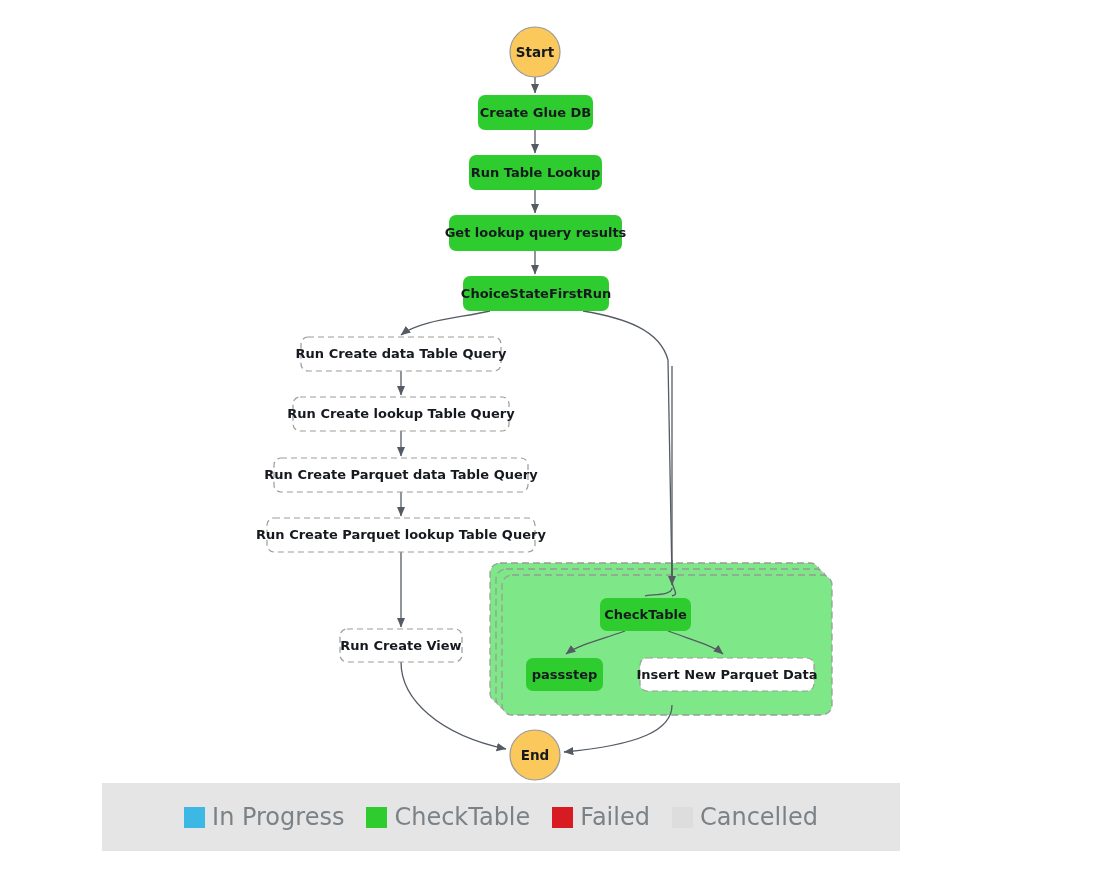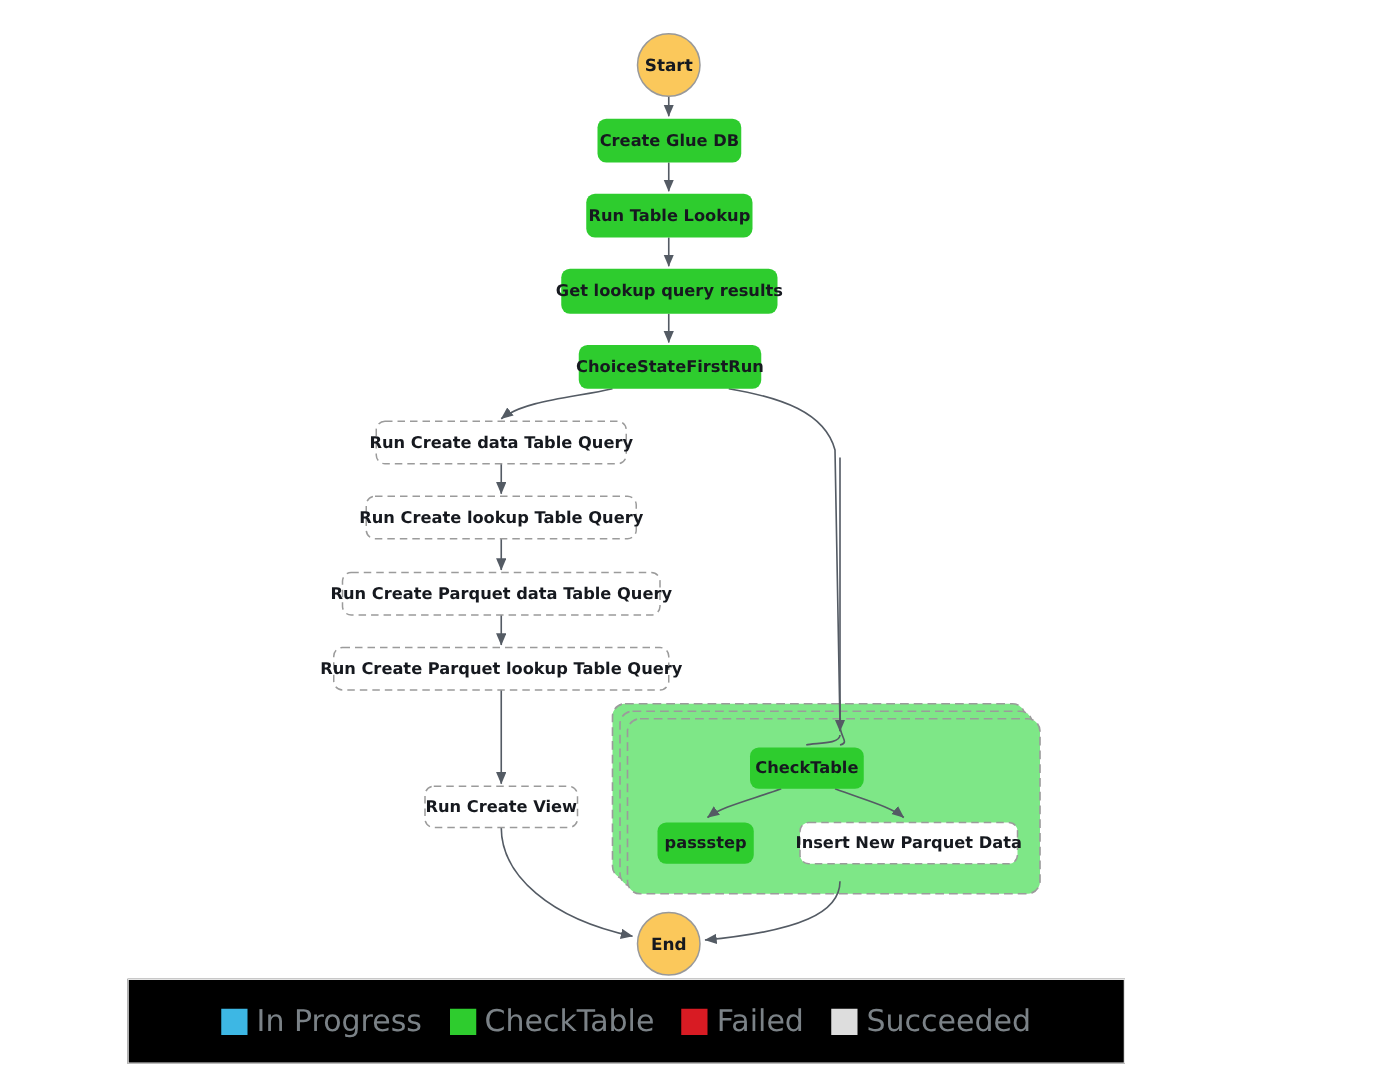--- a/index.html
+++ b/index.html
@@ -47,7 +47,7 @@
     width: 798px;
     height: 68px;
     border: 1px solid #e4e4e4;
-    background: #000000;
+    background: #e5e5e5;
     box-sizing: border-box;
   }
   .legend-inner {

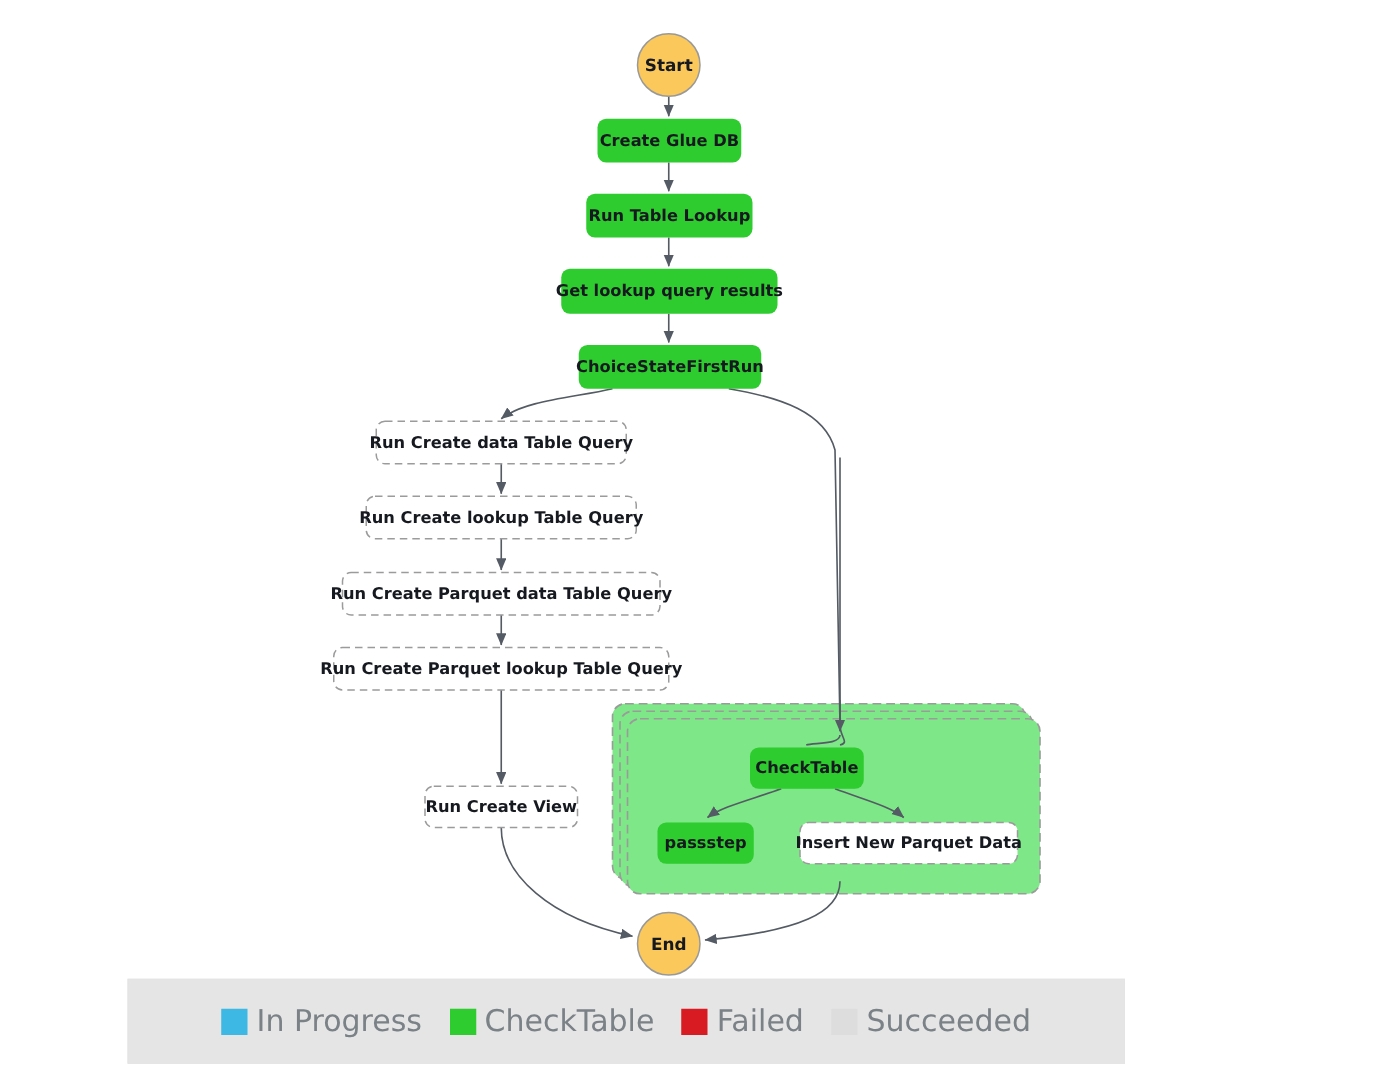--- a/index.html
+++ b/index.html
@@ -208,7 +208,7 @@
       </div>
       <div class="legend-item">
         <span class="legend-swatch" style="background:#DDDDDD"></span>
-        <span class="legend-text">Succeeded</span>
+        <span class="legend-text">Cancelled</span>
       </div>
     </div>
   </div>

